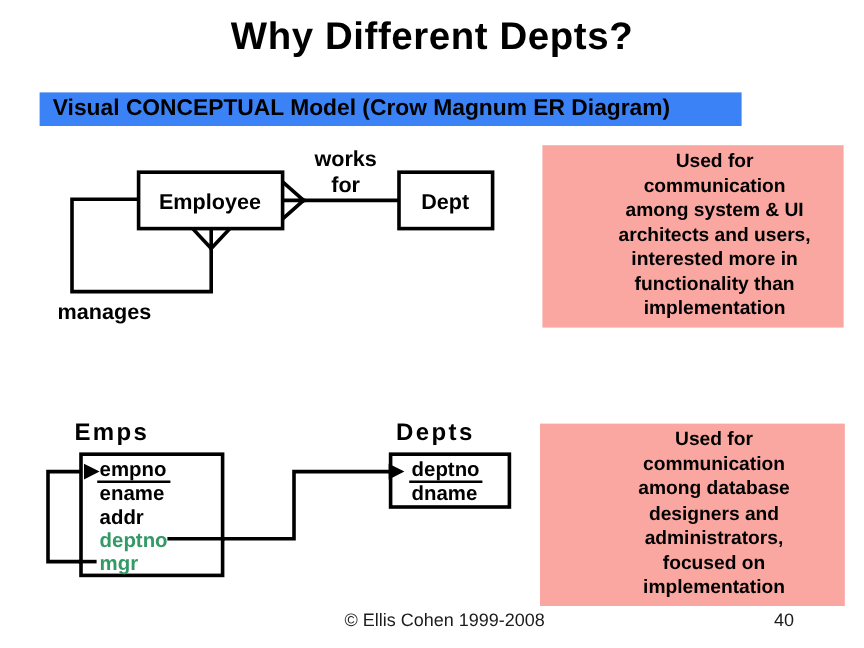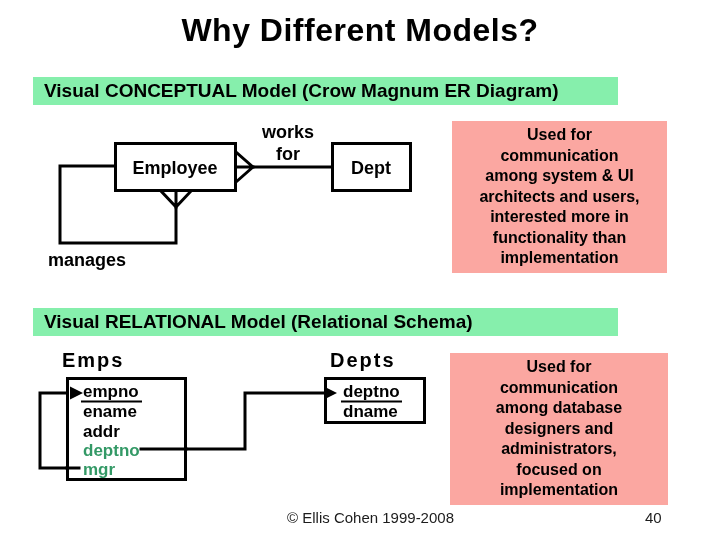--- a/index.html
+++ b/index.html
@@ -42,7 +42,7 @@
 
 <div id="slide">
 
-  <div class="title">Why Different Models?</div>
+  <div class="title">Why Different Depts?</div>
 
   <div class="banner banner1">Visual CONCEPTUAL Model (Crow Magnum ER Diagram)</div>
 

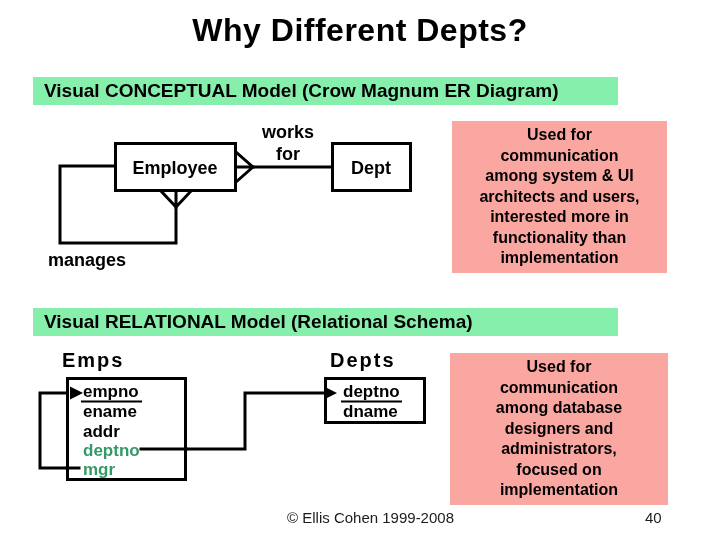--- a/index.html
+++ b/index.html
@@ -12,7 +12,7 @@
     font-size:32px;font-weight:bold;letter-spacing:.5px;
   }
   .banner{
-    position:absolute;left:33px;width:585px;height:28px;background:#86efac;
+    position:absolute;left:33px;width:585px;height:28px;background:#3b82f6;
     font-size:19px;font-weight:bold;line-height:28px;padding-left:11px;
     box-sizing:border-box;white-space:nowrap;
   }

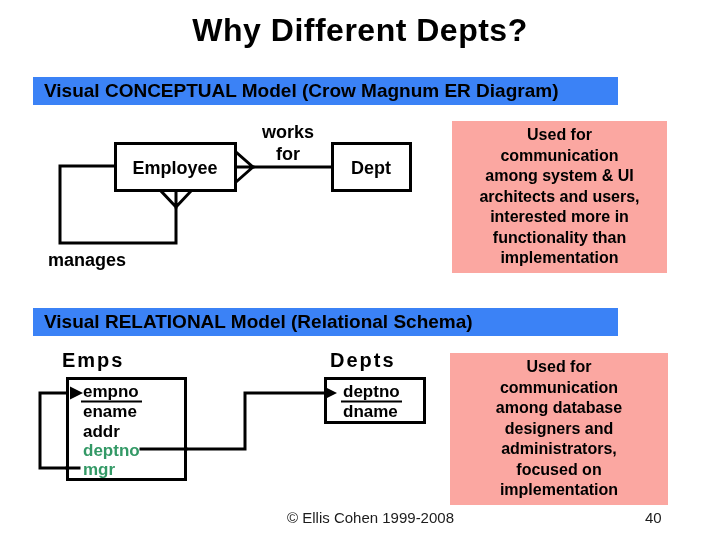--- a/index.html
+++ b/index.html
@@ -21,7 +21,7 @@
   .note{
     position:absolute;background:#FBA7A1;
     display:flex;align-items:center;justify-content:center;text-align:center;
-    font-size:16px;font-weight:bold;line-height:20.5px;white-space:pre-line;
+    font-size:16px;font-weight:bold;line-height:20.5px;white-space:pre-line;padding-left:36px;
   }
   .note1{left:452px;top:121px;width:215px;height:152px;}
   .note2{left:450px;top:353px;width:218px;height:152px;}

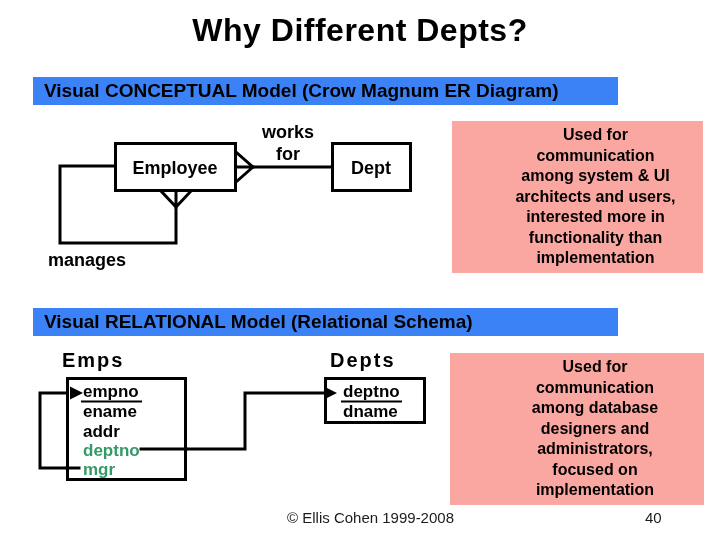--- a/index.html
+++ b/index.html
@@ -72,7 +72,6 @@
 functionality than
 implementation</div>
 
-  <div class="banner banner2">Visual RELATIONAL Model (Relational Schema)</div>
 
   <svg width="420" height="170" viewBox="30 340 420 170" style="left:30px;top:340px;">
 

